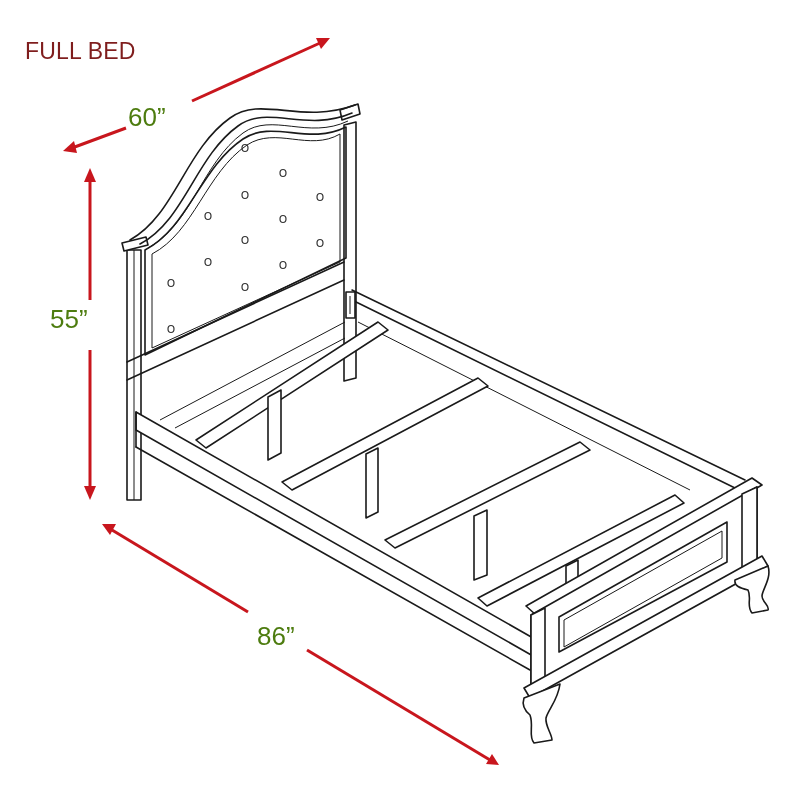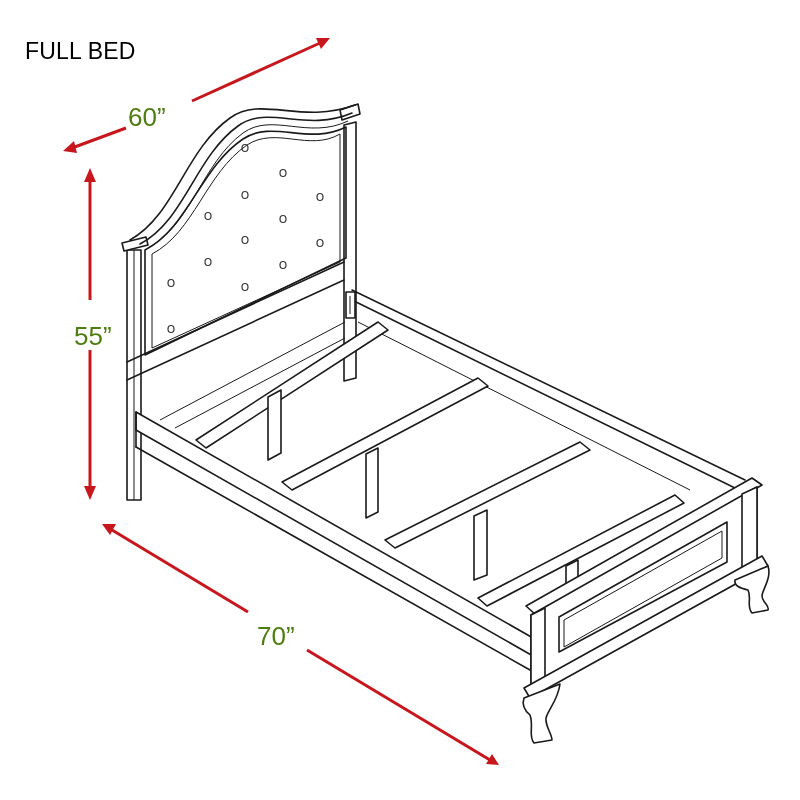--- a/index.html
+++ b/index.html
@@ -4,7 +4,7 @@
 <style>
   html, body { margin: 0; padding: 0; background: #ffffff; }
   body { width: 800px; height: 800px; position: relative; overflow: hidden; font-family: "Liberation Sans", "DejaVu Sans", sans-serif; }
-  .title { position: absolute; left: 25px; top: 38px; font-size: 23px; color: #000000; letter-spacing: 0.2px; }
+  .title { position: absolute; left: 25px; top: 38px; font-size: 23px; color: #7f1d1d; letter-spacing: 0.2px; }
   .dim-label { position: absolute; font-size: 26px; color: #4d7c0f; }
   svg.drawing { position: absolute; left: 0; top: 0; }
   .ln { fill: none; stroke: #1a1a1a; stroke-width: 1.6; stroke-linejoin: round; stroke-linecap: round; }

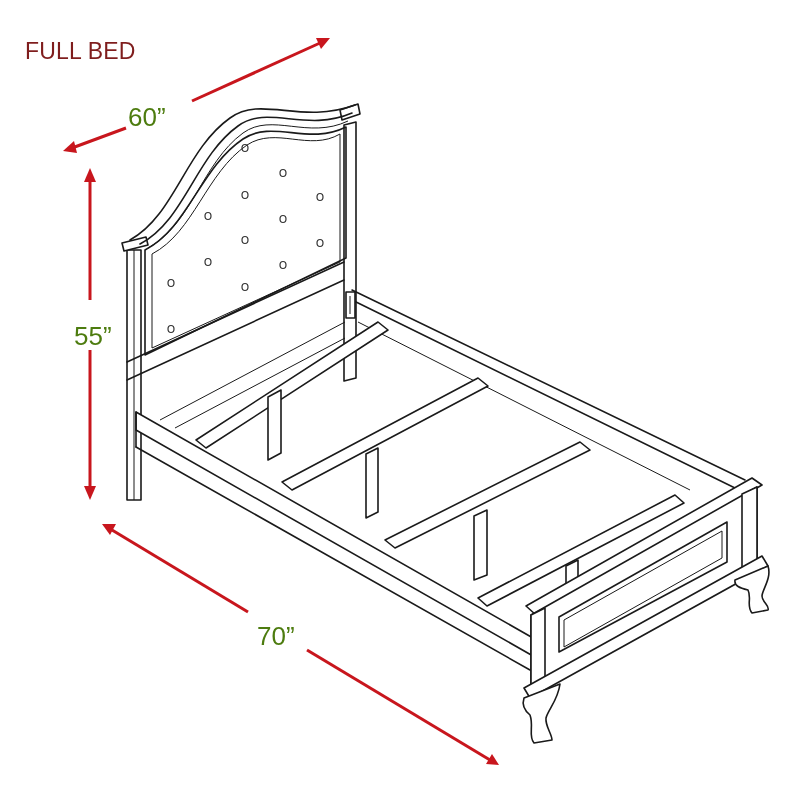--- a/index.html
+++ b/index.html
@@ -126,7 +126,7 @@
 </svg>
 
 <div class="dim-label" style="left:128px; top:102px;">60”</div>
-<div class="dim-label" style="left:50px; top:321px;margin-left:24px;">55”</div>
+<div class="dim-label" style="left:50px; top:304px;">55”</div>
 <div class="dim-label" style="left:257px; top:621px;">70”</div>
 
 </body></html>

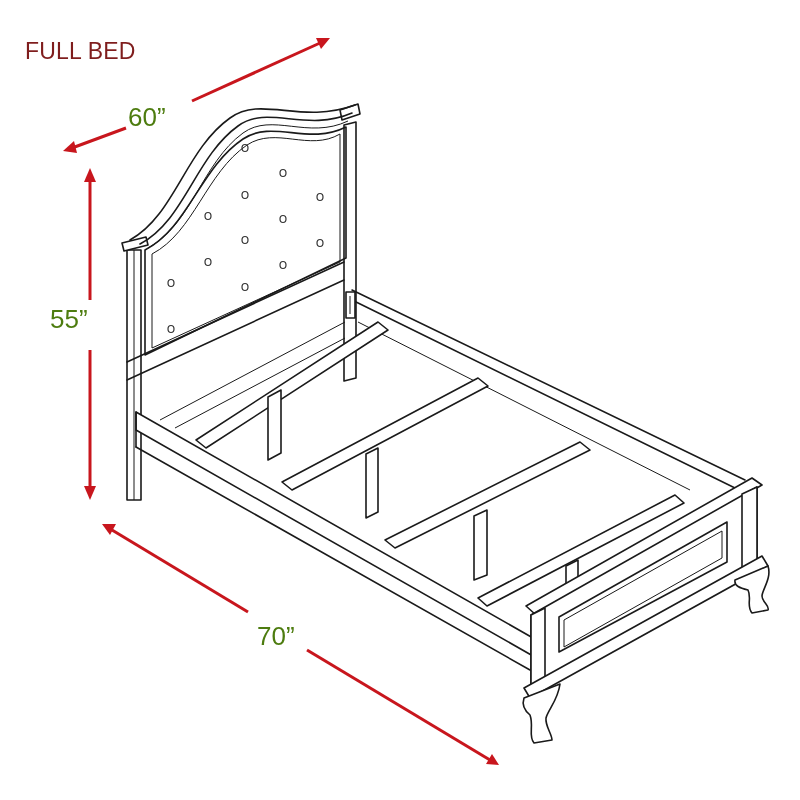--- a/index.html
+++ b/index.html
@@ -127,6 +127,6 @@
 
 <div class="dim-label" style="left:128px; top:102px;">60”</div>
 <div class="dim-label" style="left:50px; top:304px;">55”</div>
-<div class="dim-label" style="left:257px; top:621px;">70”</div>
+<div class="dim-label" style="left:257px; top:621px;">86”</div>
 
 </body></html>

